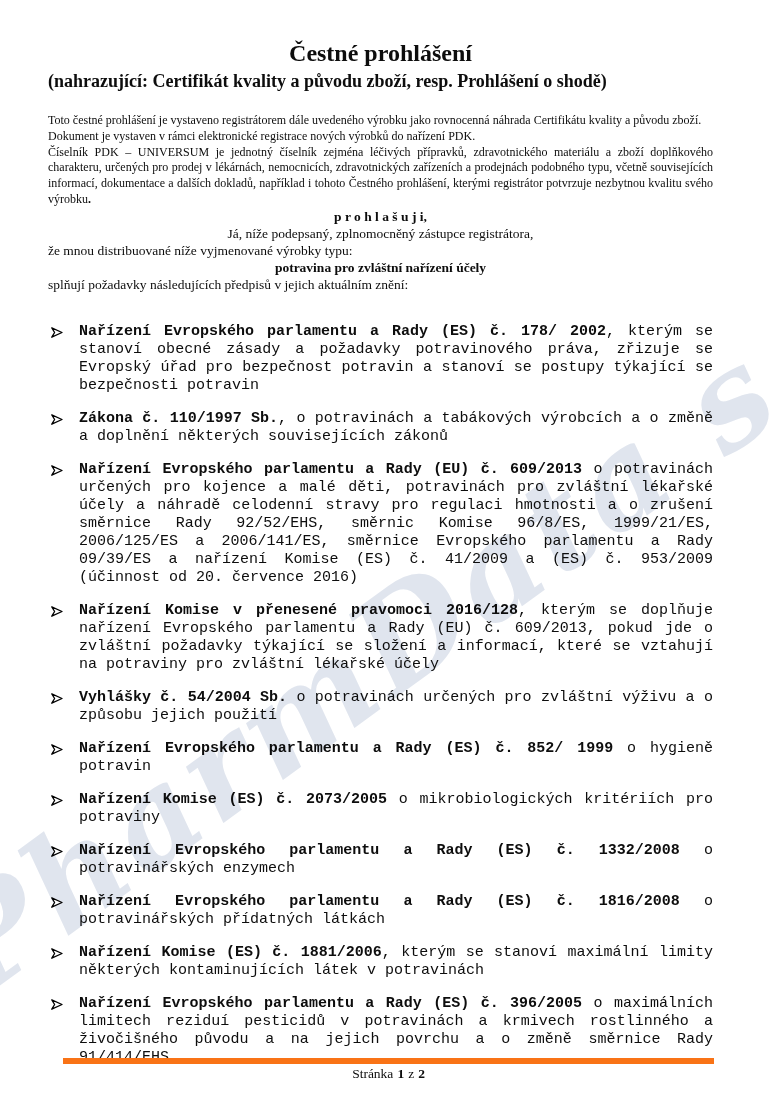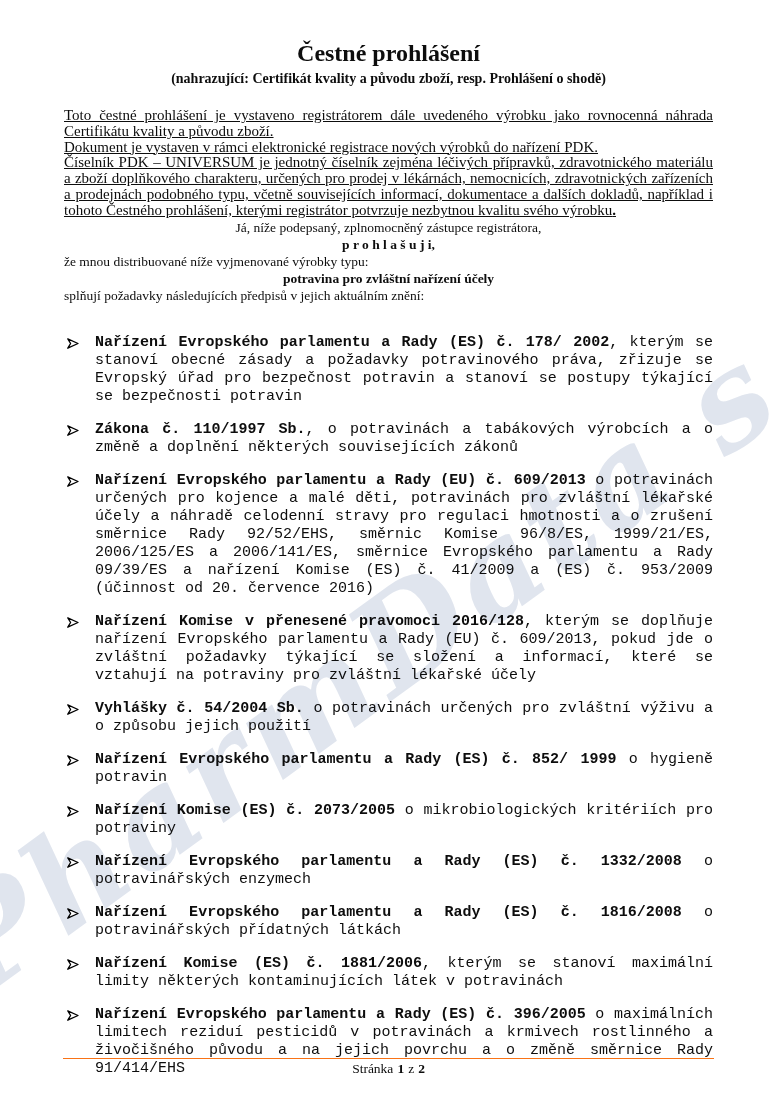--- a/index.html
+++ b/index.html
@@ -28,7 +28,7 @@
     font-family:"DejaVu Serif",serif;
     user-select:none;
   }
-  .content { position:relative; z-index:1; padding:40px 64px 0 64px; }
+  .content { position:relative; z-index:1; padding:40px 64px 0 48px; }
   h1.doc-title {
     margin:0;
     font-size:24px;

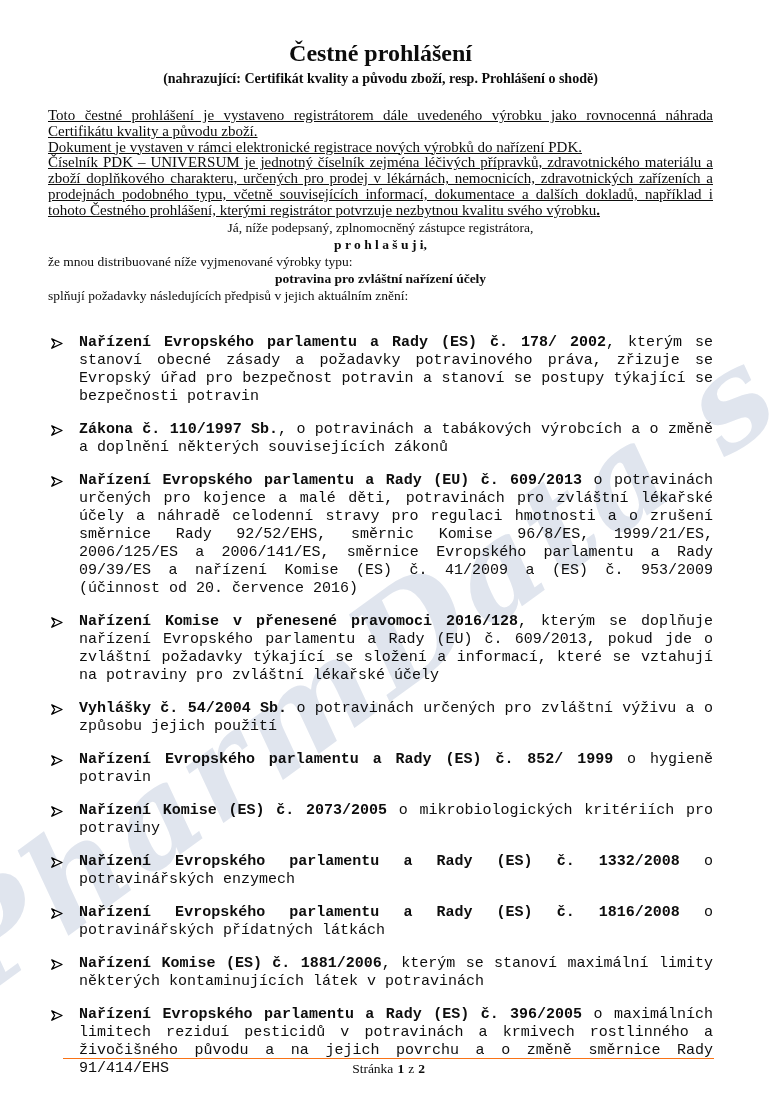--- a/index.html
+++ b/index.html
@@ -38,9 +38,9 @@
   }
   .doc-subtitle {
     margin-top:5px;
-    font-size:14px;
+    font-size:18px;
     font-weight:bold;
-    text-align:center;
+    text-align:left;
   }
   .intro { margin-top:21px; font-size:15px; line-height:15.8px; text-align:justify;text-decoration:underline; }
   .intro p { margin:0; }

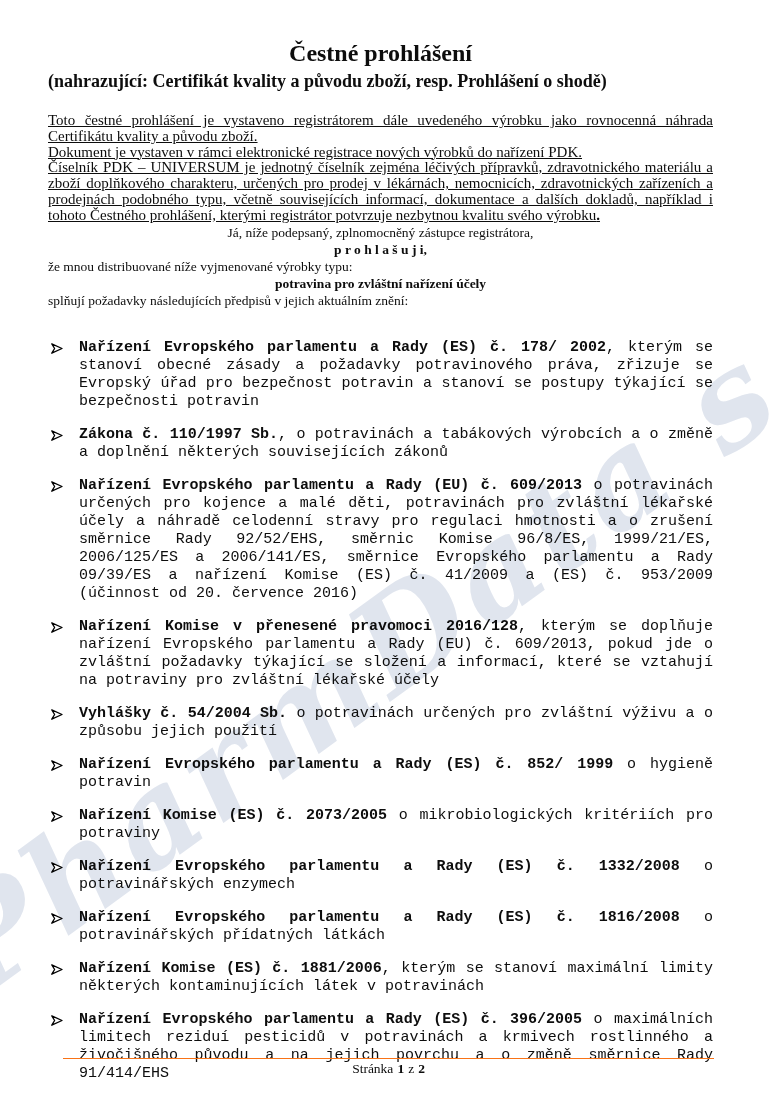--- a/index.html
+++ b/index.html
@@ -42,7 +42,7 @@
     font-weight:bold;
     text-align:left;
   }
-  .intro { margin-top:21px; font-size:15px; line-height:15.8px; text-align:justify;text-decoration:underline; }
+  .intro { margin-top:21px; font-size:12px; line-height:15.8px; text-align:justify; }
   .intro p { margin:0; }
   p.line { margin:0; font-size:13.5px; line-height:17px; }
   .center { text-align:center; }

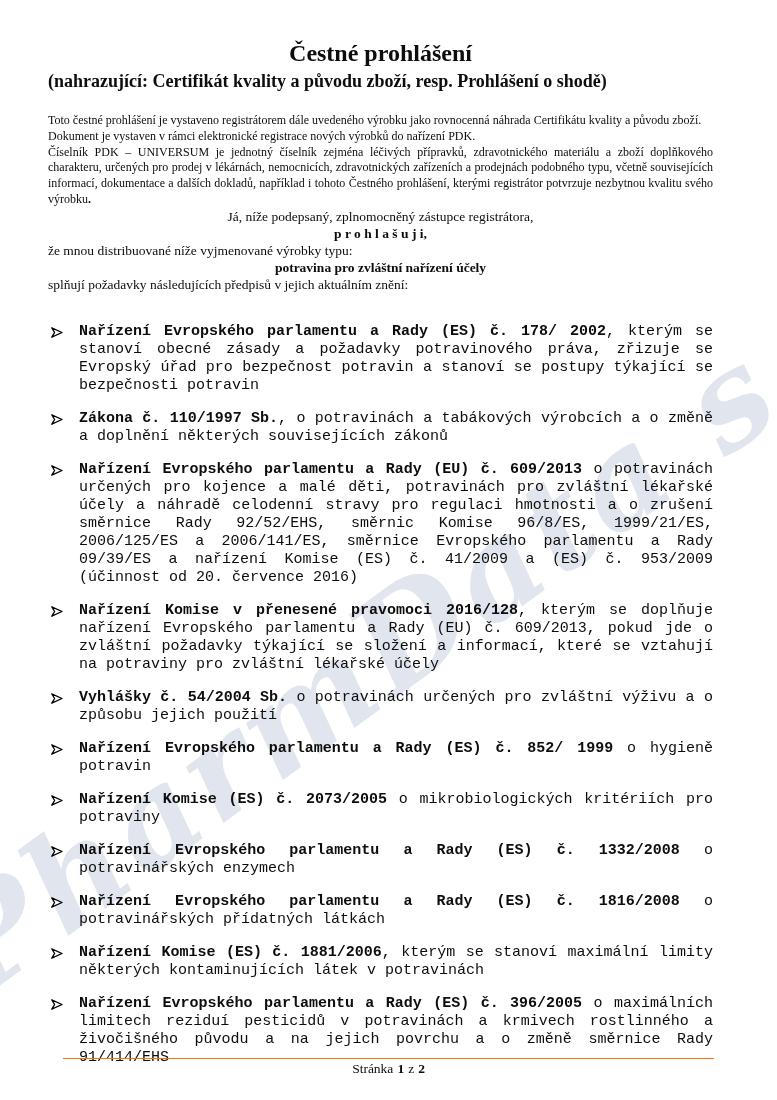--- a/index.html
+++ b/index.html
@@ -93,8 +93,8 @@
       <p><span>Číselník PDK – UNIVERSUM je jednotný číselník zejména léčivých přípravků, zdravotnického materiálu a zboží doplňkového charakteru, určených pro prodej v lékárnách, nemocnicích, zdravotnických zařízeních a prodejnách podobného typu, včetně souvisejících informací, dokumentace a dalších dokladů, například i tohoto Čestného prohlášení, kterými registrátor potvrzuje nezbytnou kvalitu svého výrobku</span><b>.</b></p>
     </div>
 
+    <p class="line center keyword">p r o h l a š u j i,</p>
     <p class="line center opening">Já, níže podepsaný, zplnomocněný zástupce registrátora,</p>
-    <p class="line center keyword">p r o h l a š u j i,</p>
     <p class="line products-intro">že mnou distribuované níže vyjmenované výrobky typu:</p>
     <p class="line center product-type">potravina pro zvláštní nařízení účely</p>
     <p class="line requirements-intro">splňují požadavky následujících předpisů v jejich aktuálním znění:</p>

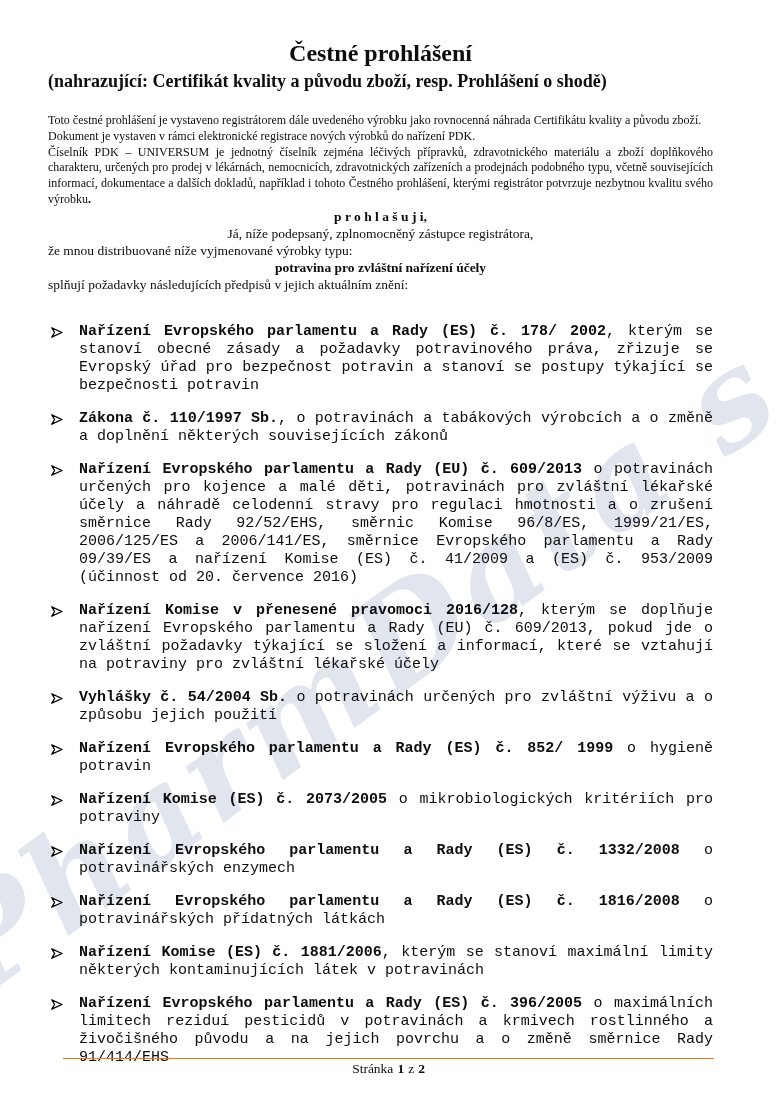--- a/index.html
+++ b/index.html
@@ -67,7 +67,7 @@
     top:1058px;
     left:63px;
     width:651px;
-    border-top:1px solid #f97316;
+    border-top:6px solid #f97316;
     text-align:center;
     font-size:13.5px;
     padding-top:2px;

